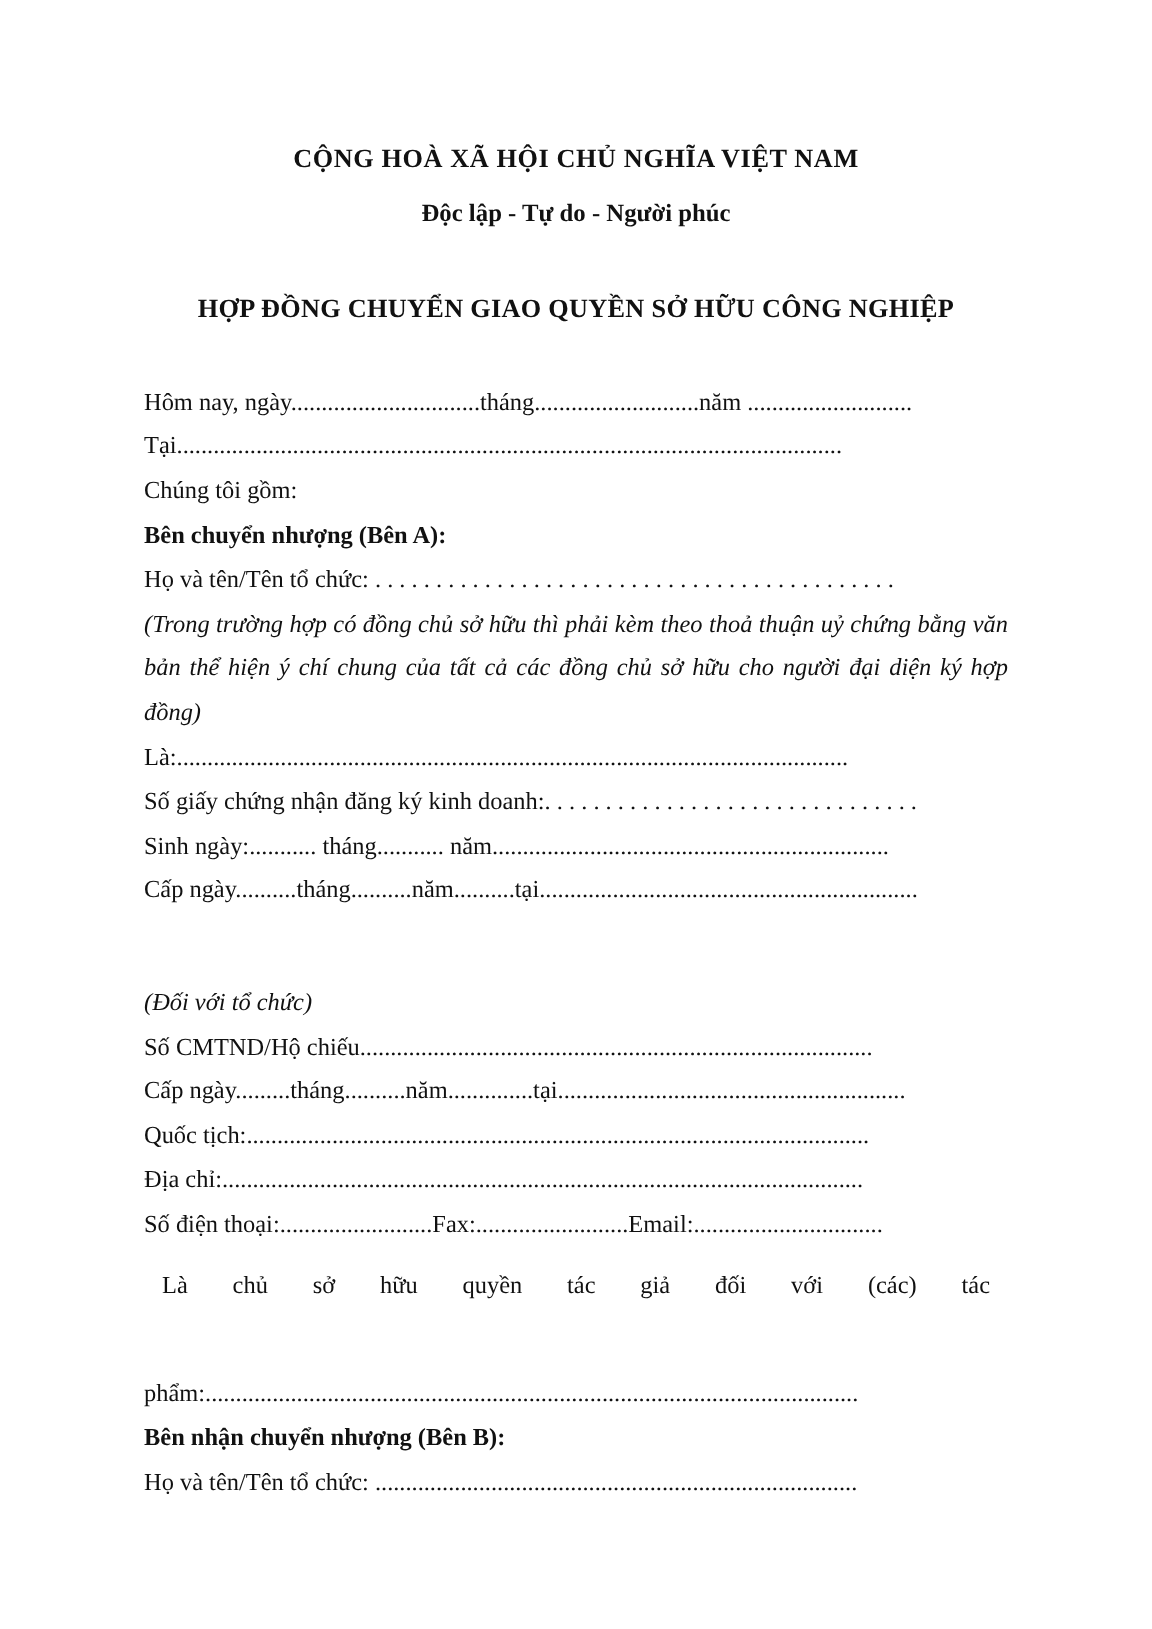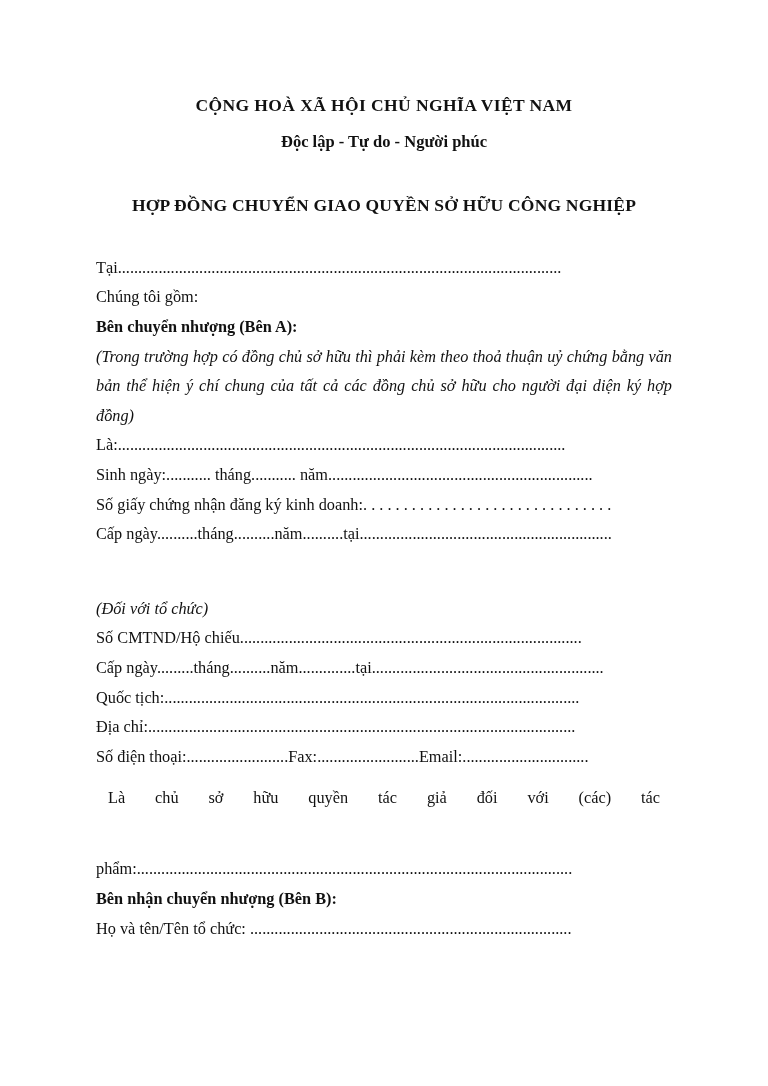--- a/index.html
+++ b/index.html
@@ -105,6 +105,7 @@
 
     <div class="body-block">
 
+      <p class="ln">Hôm nay, ngày...............................tháng...........................năm ...........................</p>
 
       <p class="ln">Tại.............................................................................................................</p>
 

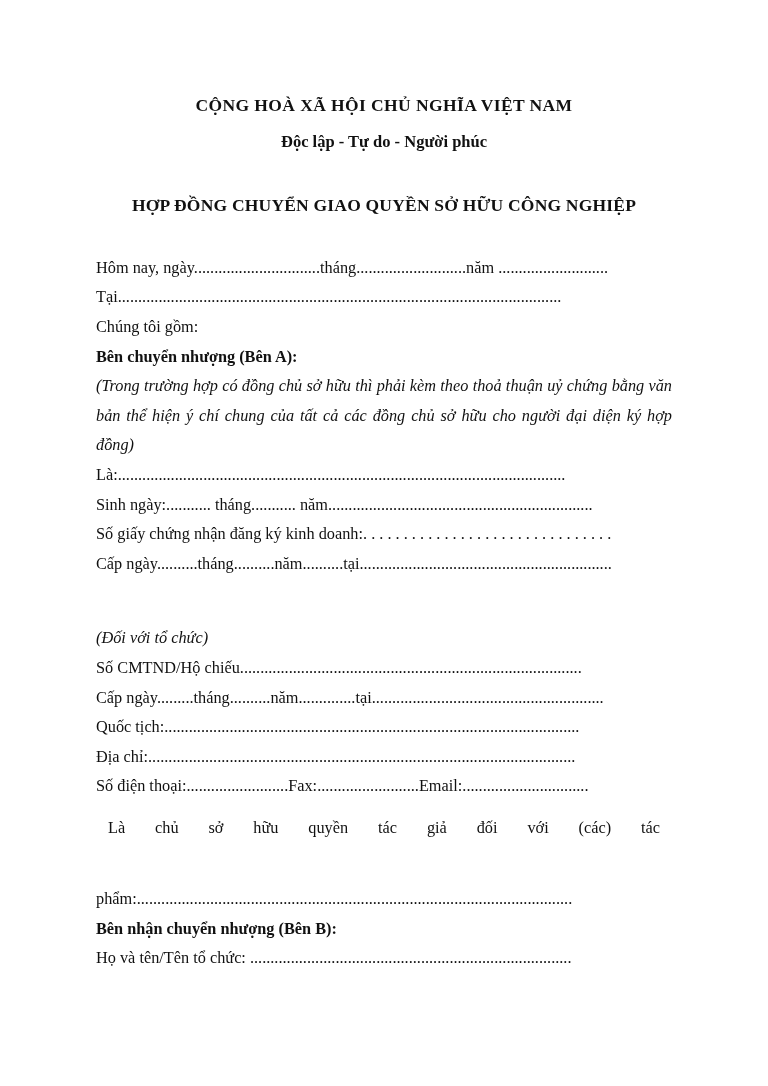--- a/index.html
+++ b/index.html
@@ -113,6 +113,7 @@
 
       <p class="ln bold">Bên chuyển nhượng (Bên A):</p>
 
+      <p class="ln">Họ và tên/Tên tổ chức: . . . . . . . . . . . . . . . . . . . . . . . . . . . . . . . . . . . . . . . . . . .</p>
 
       <p class="para">(Trong trường hợp có đồng chủ sở hữu thì phải kèm theo thoả thuận uỷ chứng bằng văn bản thể hiện ý chí chung của tất cả các đồng chủ sở hữu cho người đại diện ký hợp đồng)</p>
 

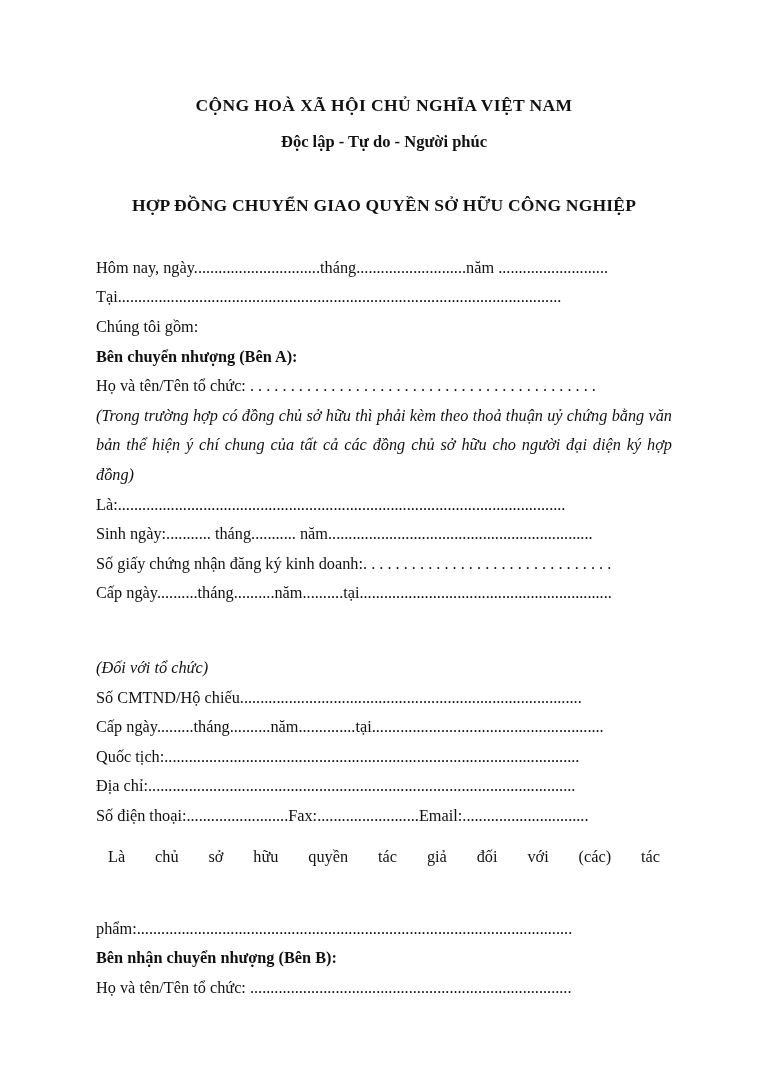--- a/index.html
+++ b/index.html
@@ -120,9 +120,9 @@
       <p class="ln">Là:..............................................................................................................</p>
 
 
+      <p class="ln">Số giấy chứng nhận đăng ký kinh doanh:. . . . . . . . . . . . . . . . . . . . . . . . . . . . . . .</p>
+
       <p class="ln">Sinh ngày:........... tháng........... năm.................................................................</p>
-
-      <p class="ln">Số giấy chứng nhận đăng ký kinh doanh:. . . . . . . . . . . . . . . . . . . . . . . . . . . . . . .</p>
 
       <p class="ln">Cấp ngày..........tháng..........năm..........tại..............................................................</p>
 

